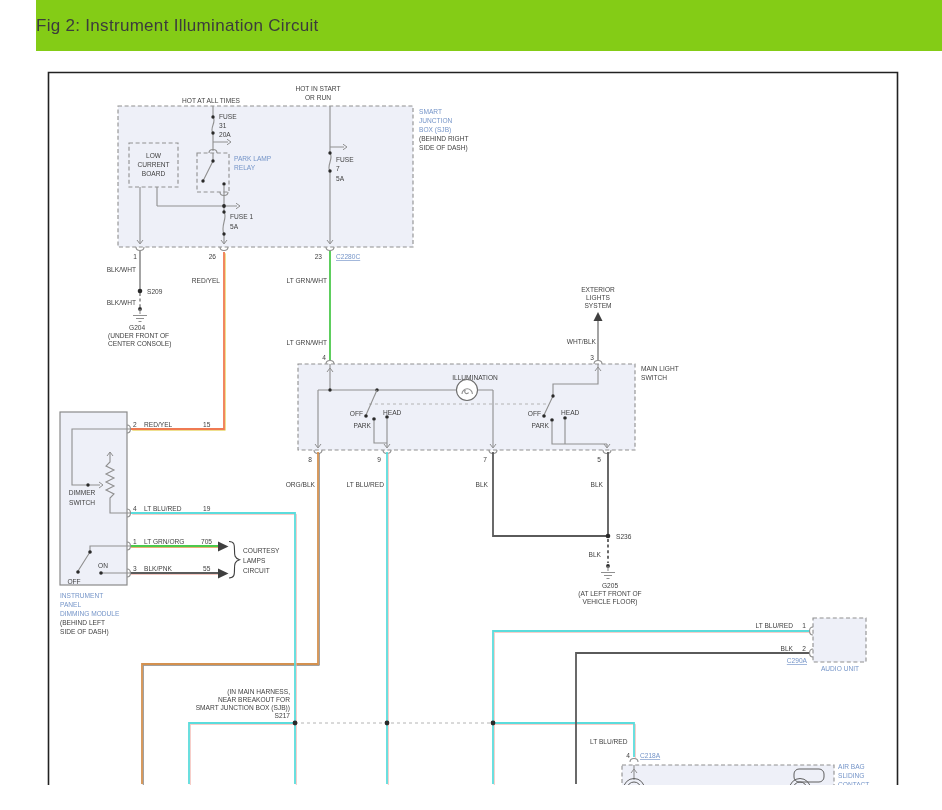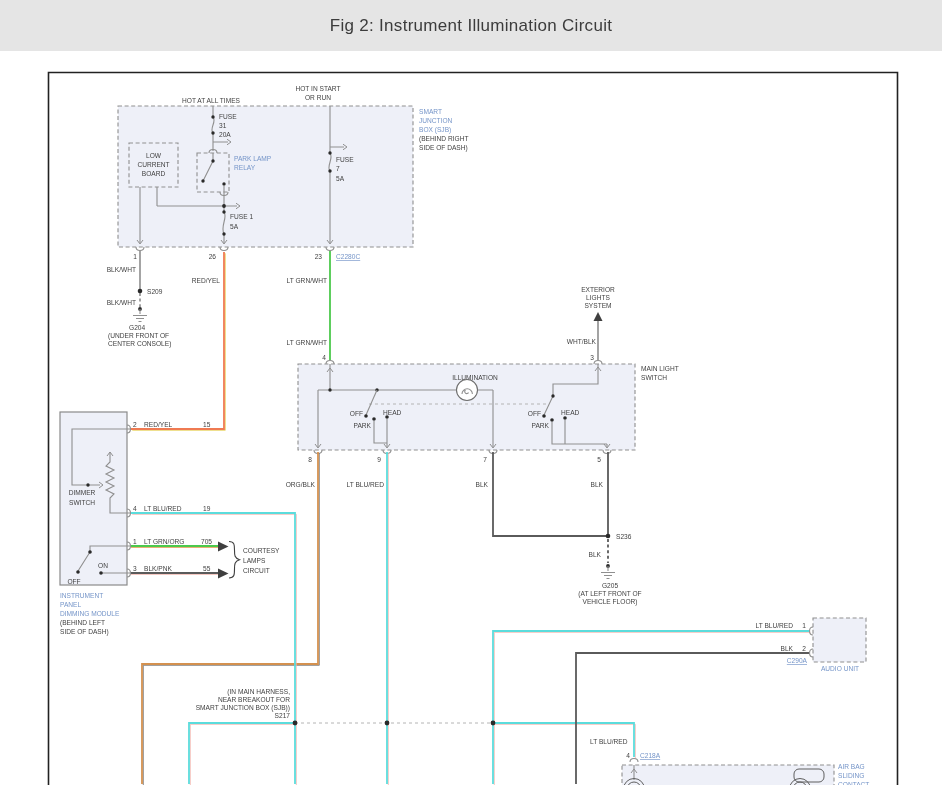--- a/index.html
+++ b/index.html
@@ -4,7 +4,7 @@
 <style>
   html,body{margin:0;padding:0;background:#ffffff;width:942px;height:810px;overflow:hidden;
     font-family:"Liberation Sans",sans-serif;}
-  .header{height:51px;background:#e5e5e5;display:flex;align-items:center;justify-content:center;}
+  .header{height:51px;background:#84cc16;display:flex;align-items:center;margin-left:36px;}
   .header span{font-size:17px;color:#3c3c3c;letter-spacing:.3px;}
   svg{display:block;}
   text{font-family:"Liberation Sans",sans-serif;font-size:6.6px;fill:#3f3f3f;}

